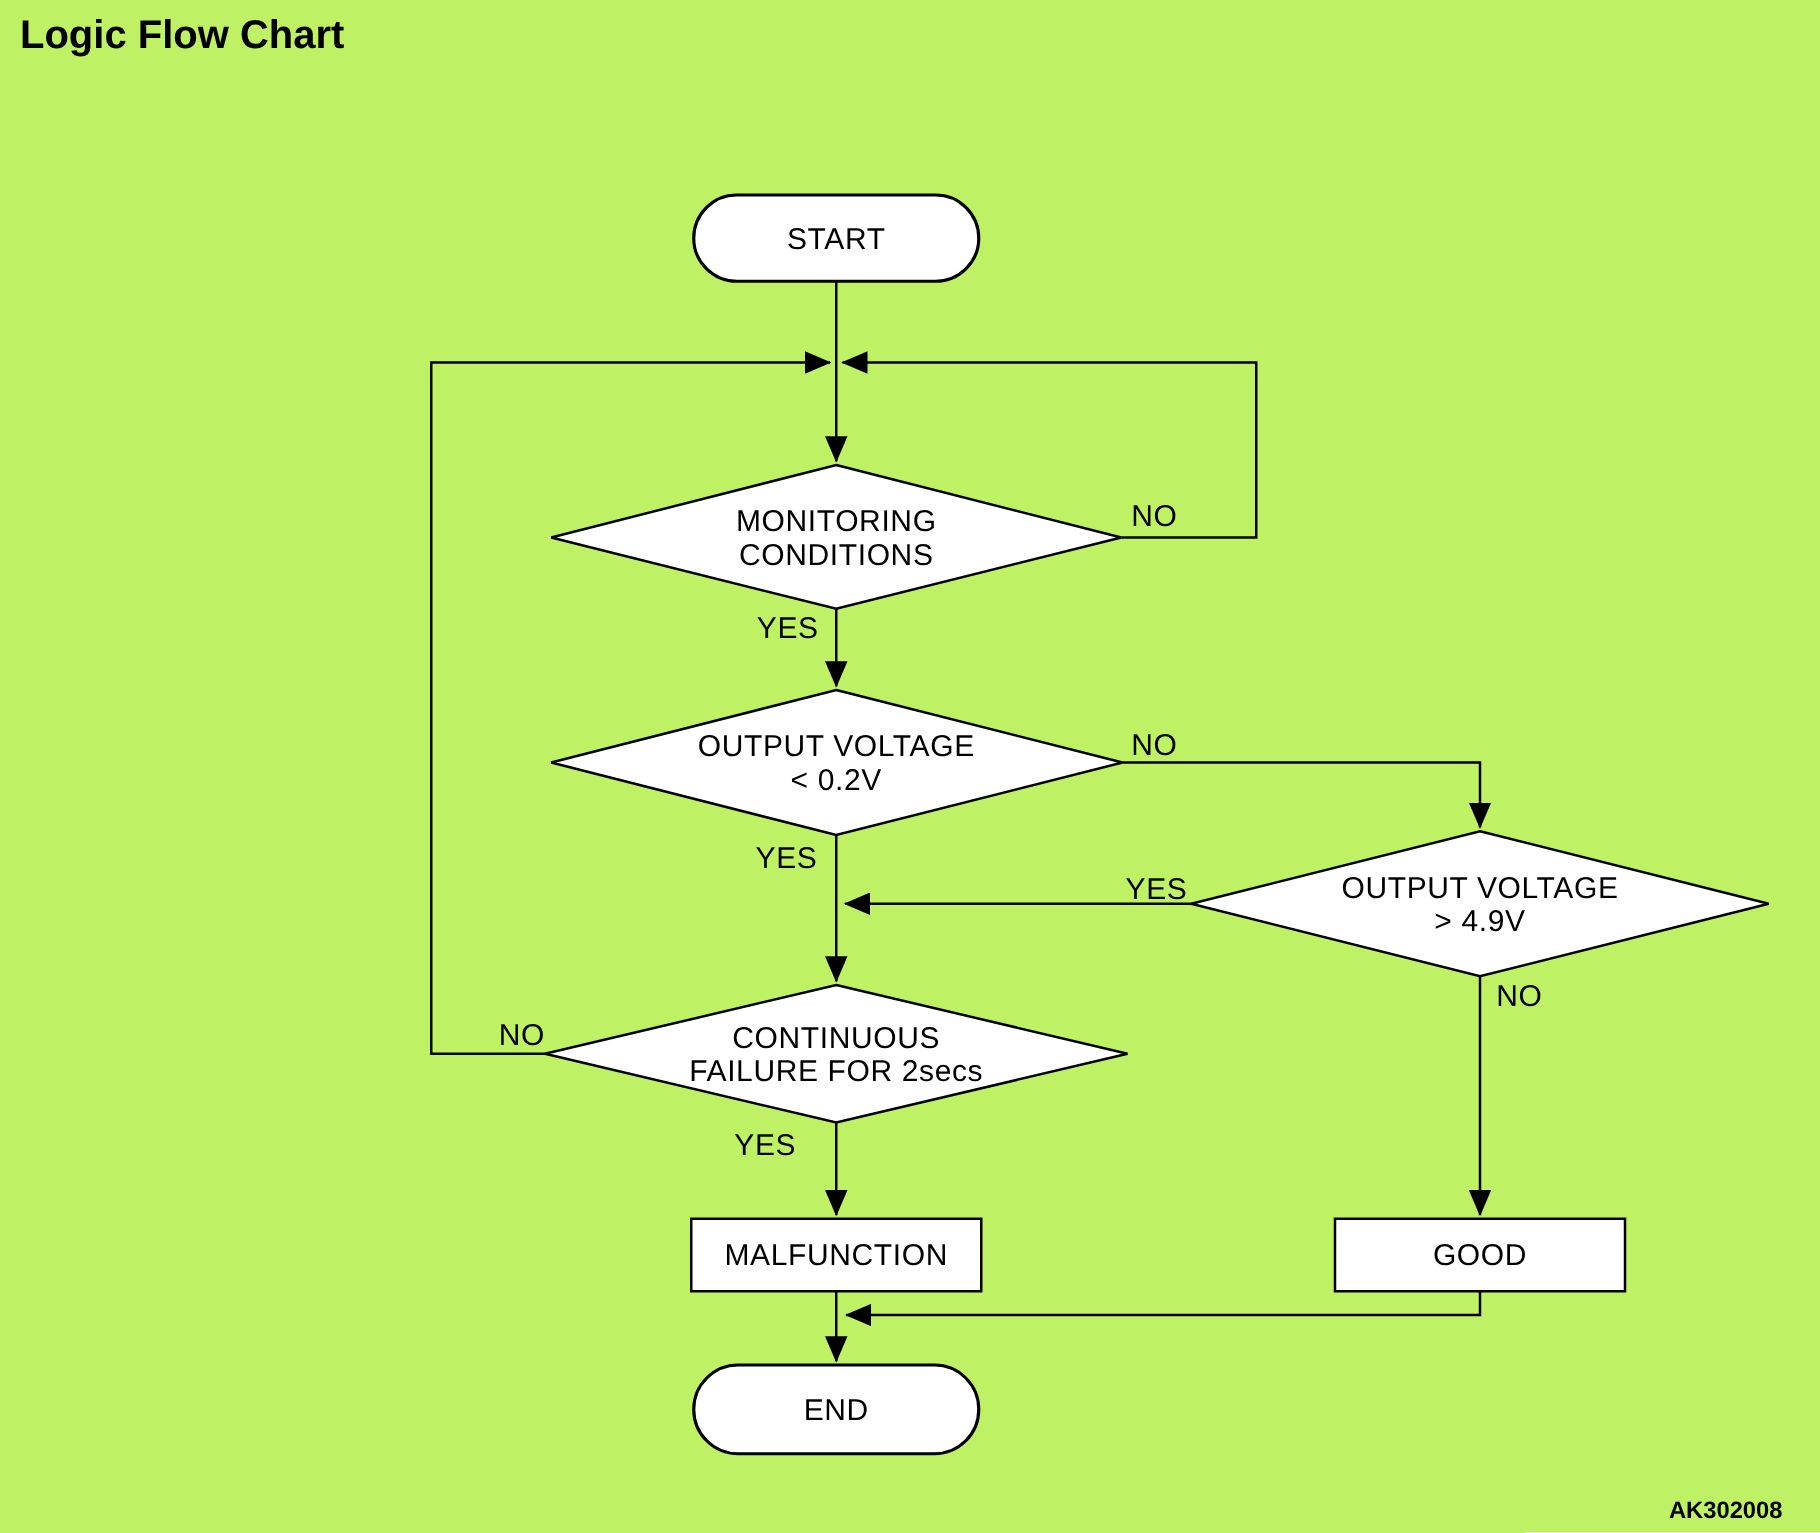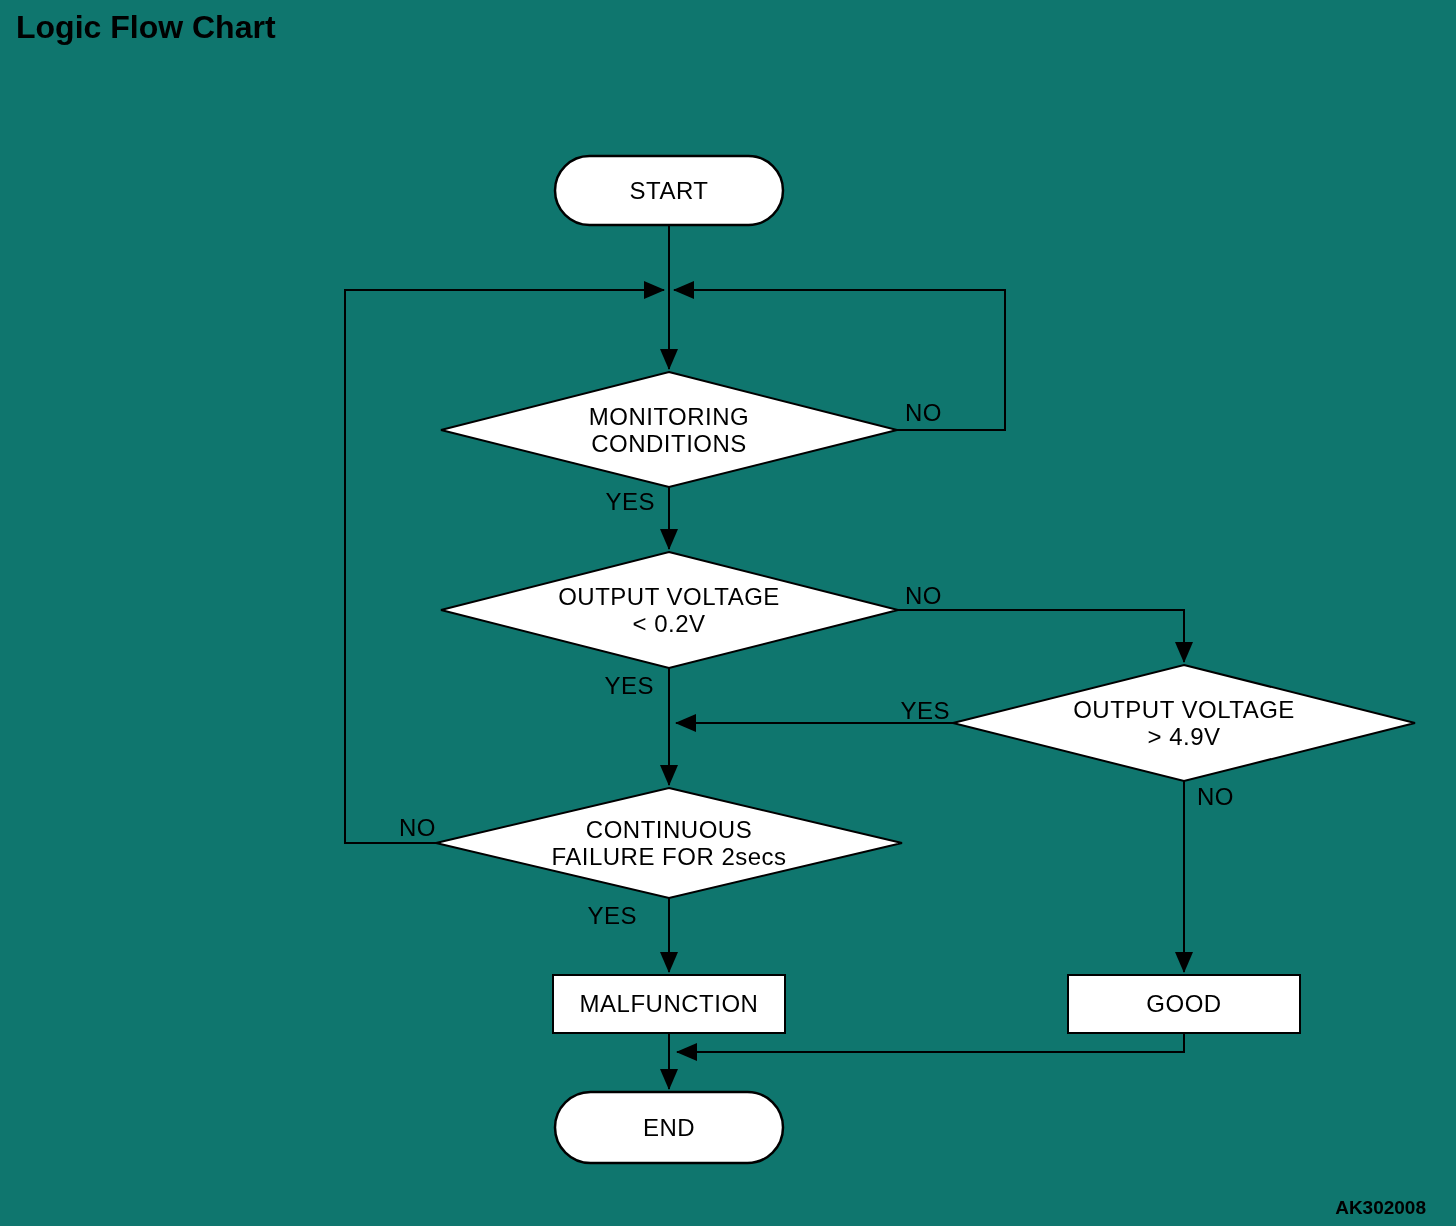--- a/index.html
+++ b/index.html
@@ -11,7 +11,7 @@
     position: relative;
     width: 1456px;
     height: 1226px;
-    background: #0f766e;
+    background: #bef264;
     font-family: "Liberation Sans", "DejaVu Sans", sans-serif;
   }
   svg { display: block; }

